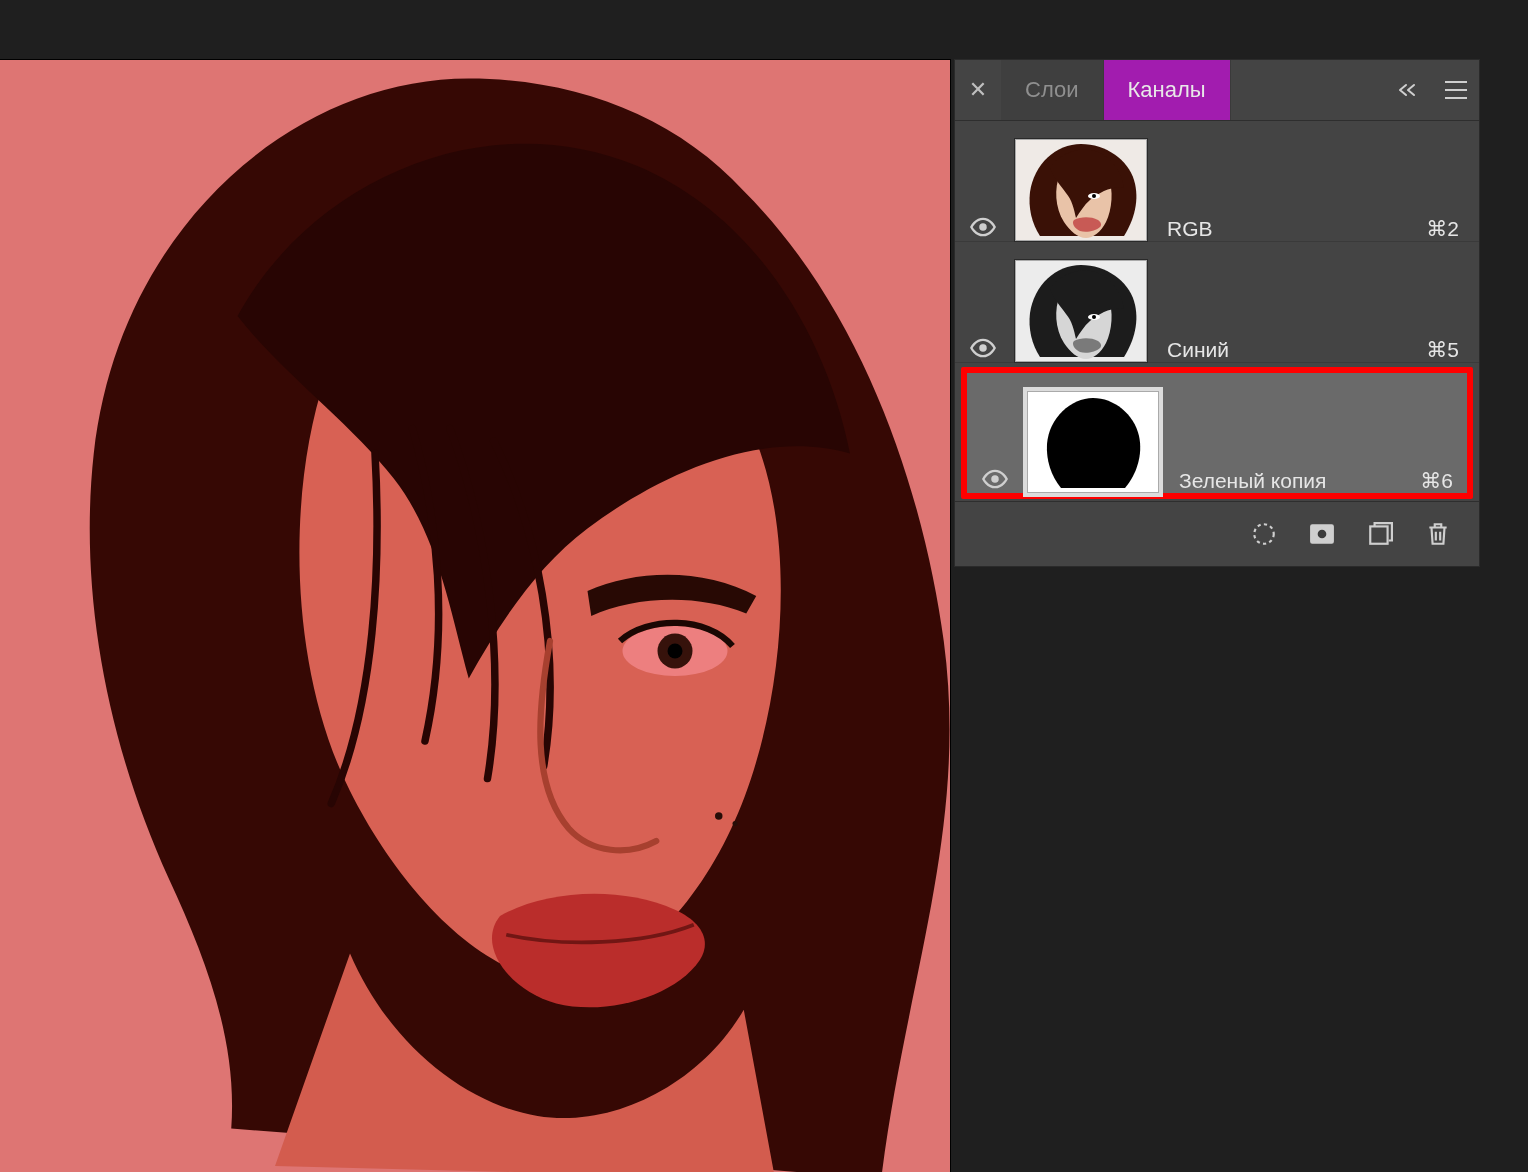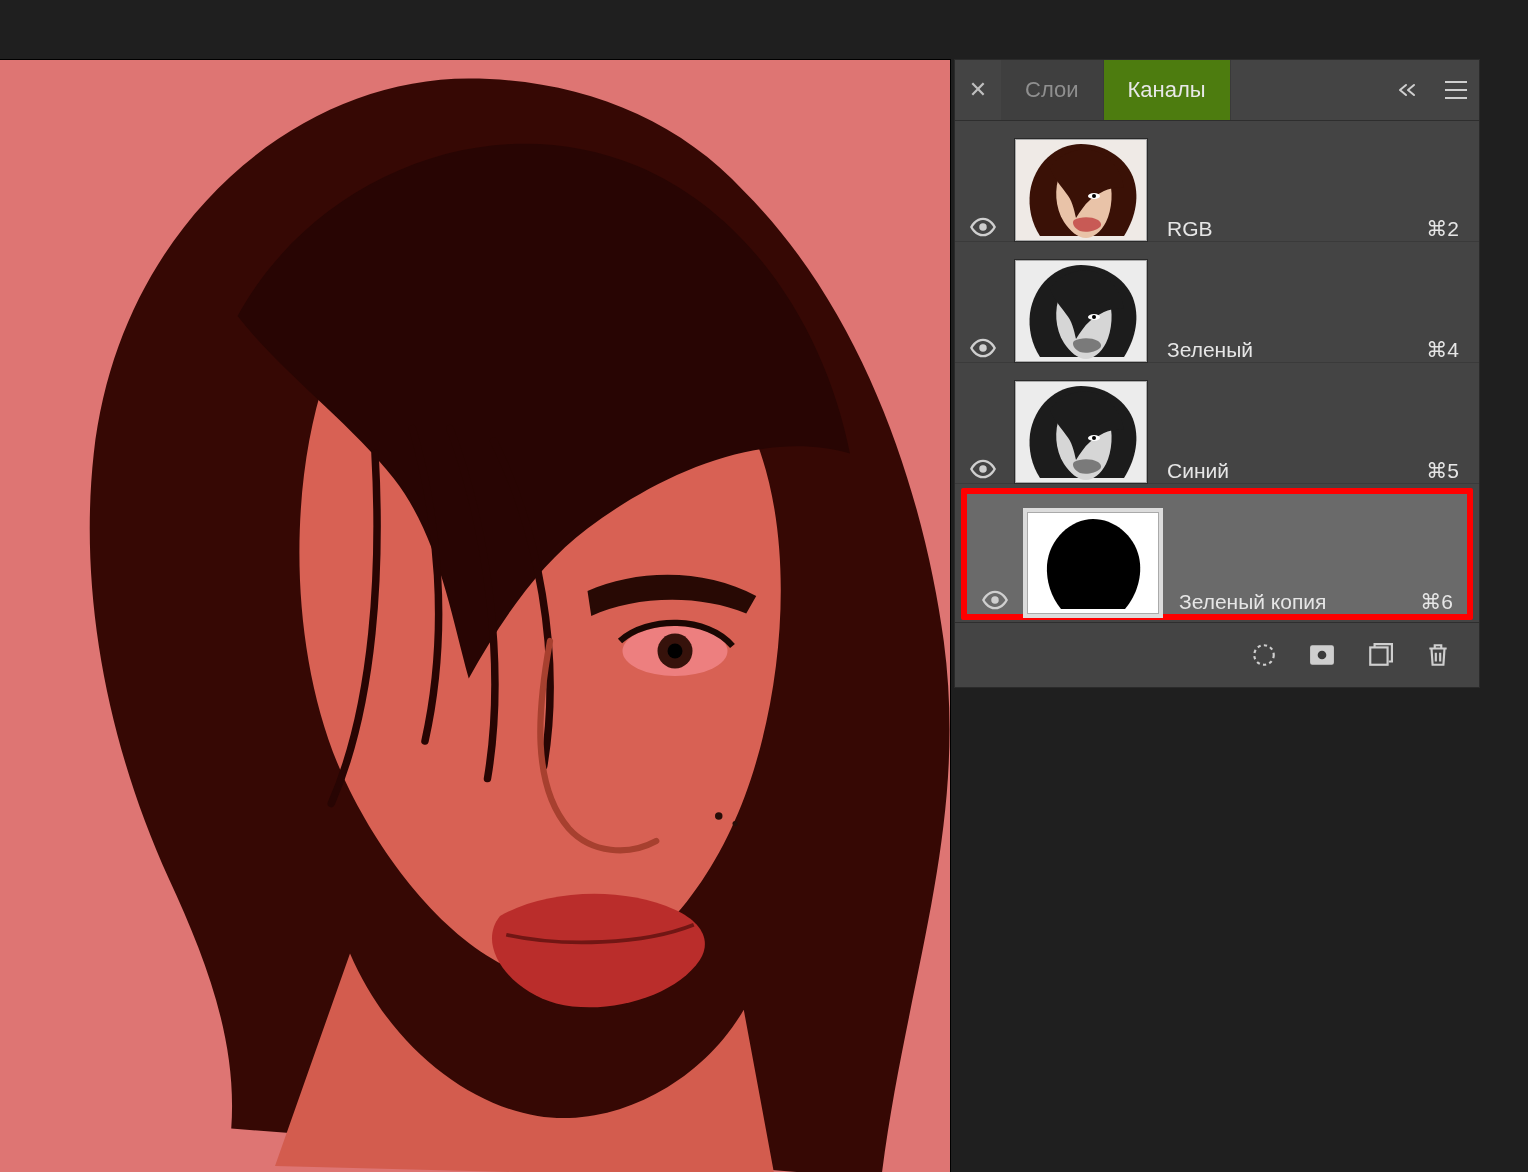--- a/index.html
+++ b/index.html
@@ -13,7 +13,7 @@
   .tabs{display:flex;align-items:stretch}
   .tab{display:flex;align-items:center;padding:0 24px;color:#cfcfcf;font-size:22px;font-weight:500;border-right:1px solid #3a3a3a;cursor:pointer}
   .tab.inactive{color:#8f8f8f;background:#3f3f3f}
-  .tab.active{background:#4d7c0f;color:#e8e8e8}
+  .tab.active{background:#a21caf;color:#e8e8e8}
   .spacer{flex:1}
   .collapse{width:52px;display:flex;align-items:center;justify-content:center;color:#cfcfcf;font-size:18px}
   .menu{width:46px;display:flex;align-items:center;justify-content:center;color:#cfcfcf}

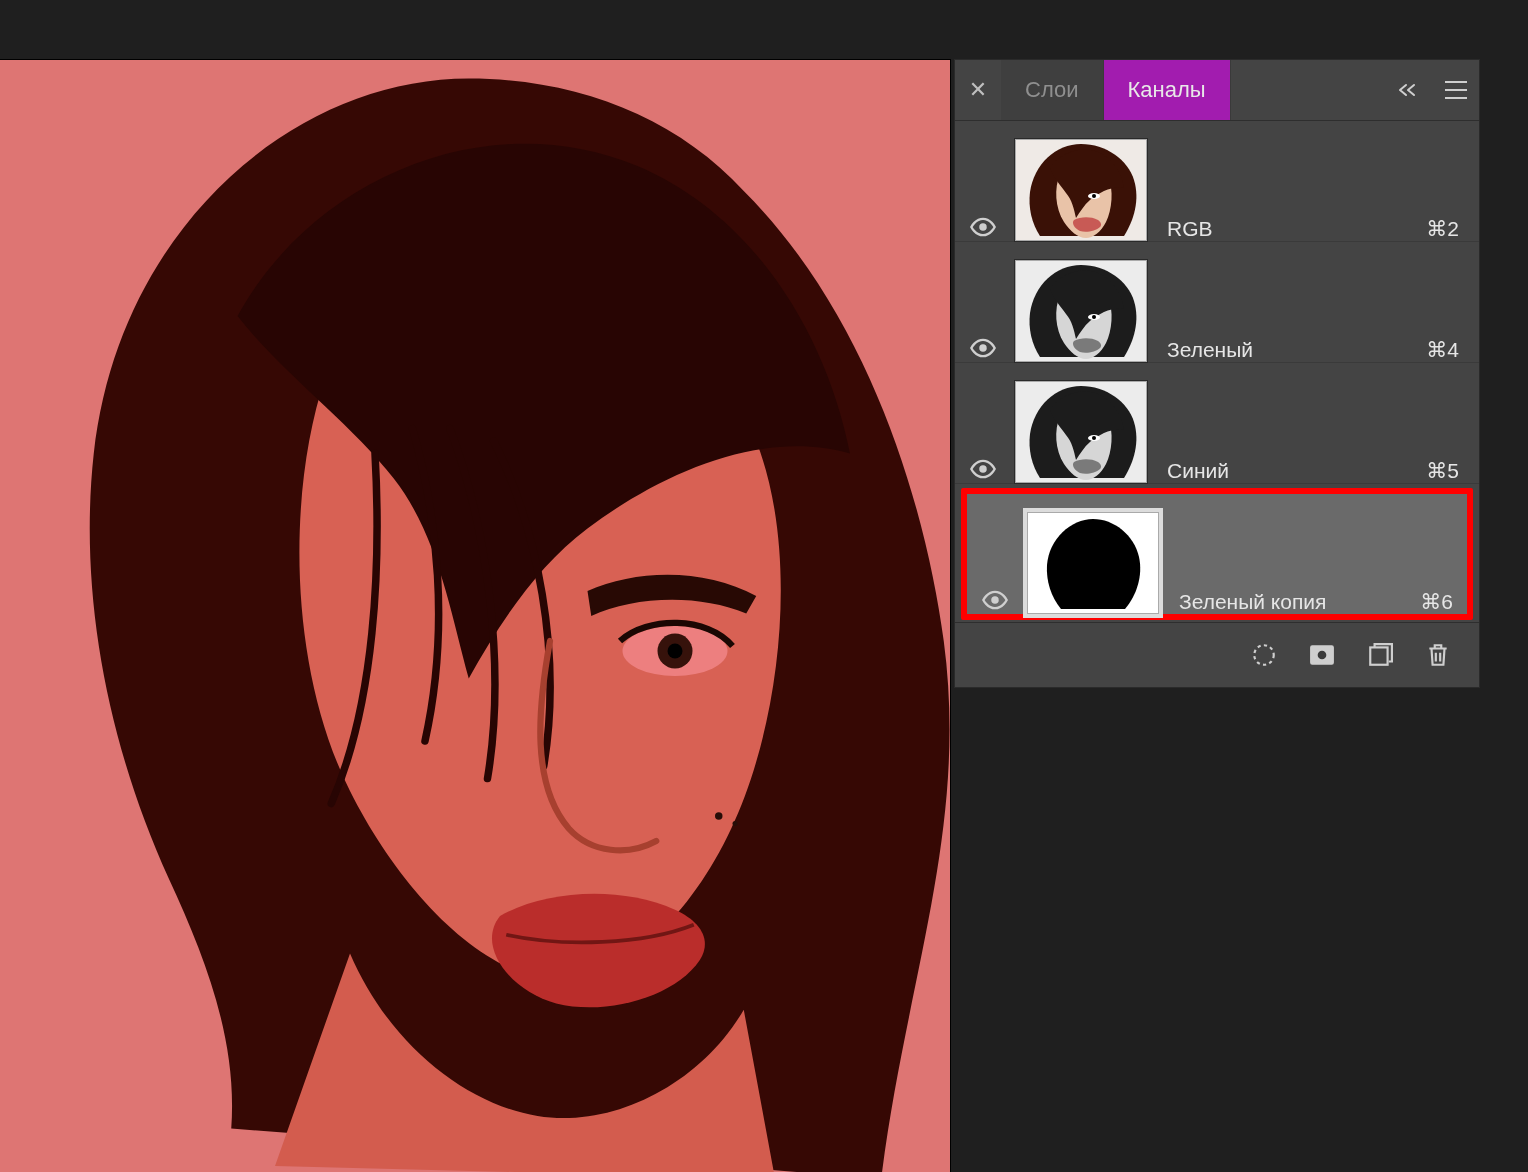--- a/index.html
+++ b/index.html
@@ -134,27 +134,6 @@
     <path fill="#7a7a7a" d="M58 80c6-3 16-4 24 0 3 2 4 5 2 7-4 4-14 6-20 4-5-2-9-8-6-11z"></path>
   </svg>
           </div>
-    <div class="label">Зеленый</div>
-    <div class="shortcut">⌘4</div>
-        </div>
-        <div class="row">
-    <div class="eye">
-            <svg viewBox="0 0 24 24" style="opacity:1">
-              <path d="M2 12s3.5-7 10-7 10 7 10 7-3.5 7-10 7S2 12 2 12z" fill="none" stroke="#cfcfcf" stroke-width="2"></path>
-              <circle cx="12" cy="12" r="3.2" fill="#cfcfcf"></circle>
-            </svg>
-          </div>
-    <div class="thumb ">
-            <svg viewBox="0 0 130 100" width="130" height="100">
-    <rect width="130" height="100" fill="#ececec"></rect>
-    <path fill="#1c1c1c" d="M65 4C40 4 18 24 14 52c-2 16 2 32 10 44h84c10-16 16-36 10-56C112 20 90 4 65 4z"></path>
-    <path fill="#d6d6d6" d="M44 34c-6 14-5 34 4 48 6 9 14 16 22 16 7 0 15-6 20-16 6-12 8-32 2-46-5-12-17-22-28-22-9 0-17 8-20 20z"></path>
-    <path fill="#1c1c1c" d="M34 28c10-16 34-24 52-14 12 7 20 20 22 34-12-2-24 4-34 12-6 5-10 12-14 18-2-9-4-18-10-25-5-7-12-15-16-25z"></path>
-    <ellipse cx="78" cy="56" rx="6" ry="3" fill="#fff"></ellipse>
-              <circle cx="78" cy="56" r="2" fill="#000"></circle>
-    <path fill="#7a7a7a" d="M58 80c6-3 16-4 24 0 3 2 4 5 2 7-4 4-14 6-20 4-5-2-9-8-6-11z"></path>
-  </svg>
-          </div>
     <div class="label">Синий</div>
     <div class="shortcut">⌘5</div>
         </div>

